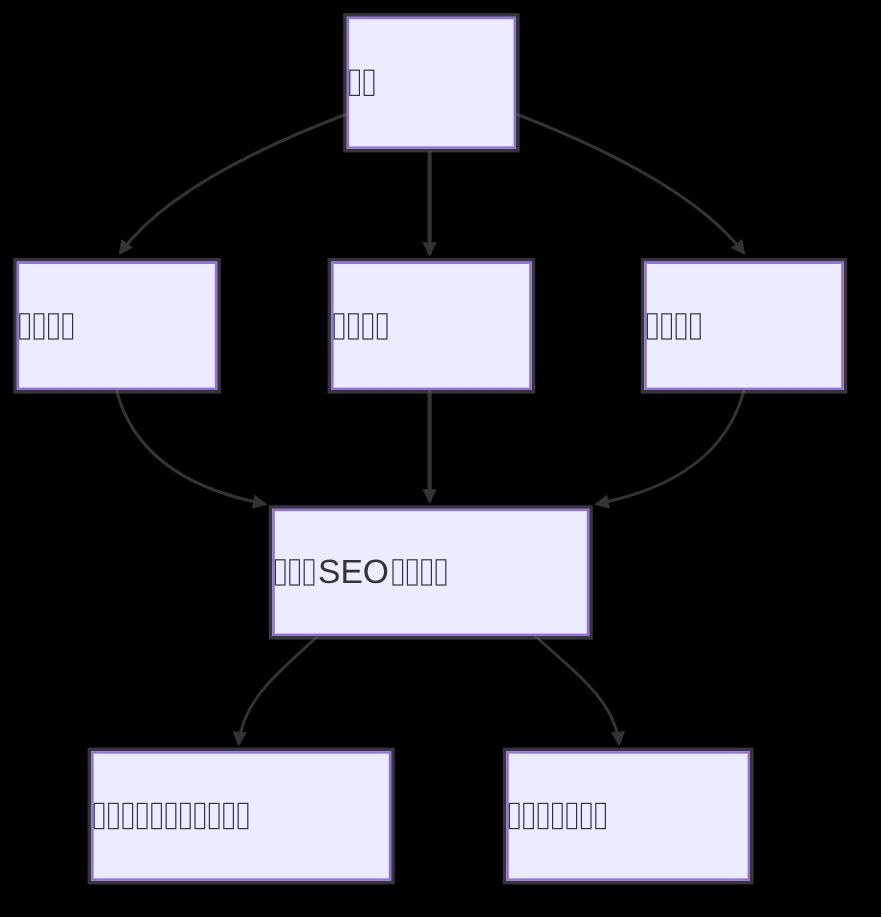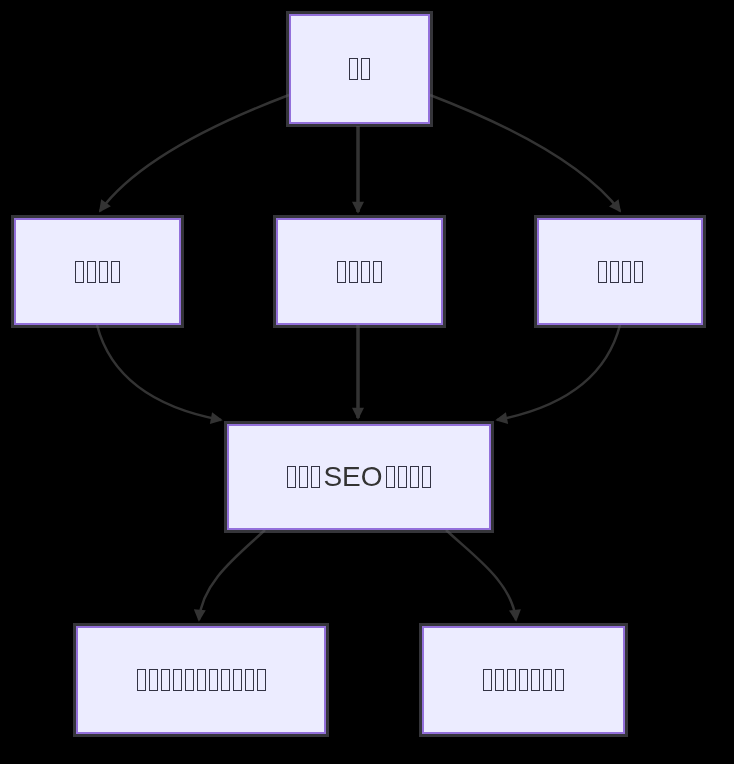--- a/index.html
+++ b/index.html
@@ -15,7 +15,7 @@
     position:absolute;box-sizing:border-box;
     background:#ECECFF;border:2px solid #9370DB;
     box-shadow:0 0 0 3px rgba(88,88,96,0.6);
-    display:flex;align-items:center;justify-content:center;
+    display:flex;align-items:center;
   }
   .label{
     display:flex;align-items:center;justify-content:center;gap:3px;

